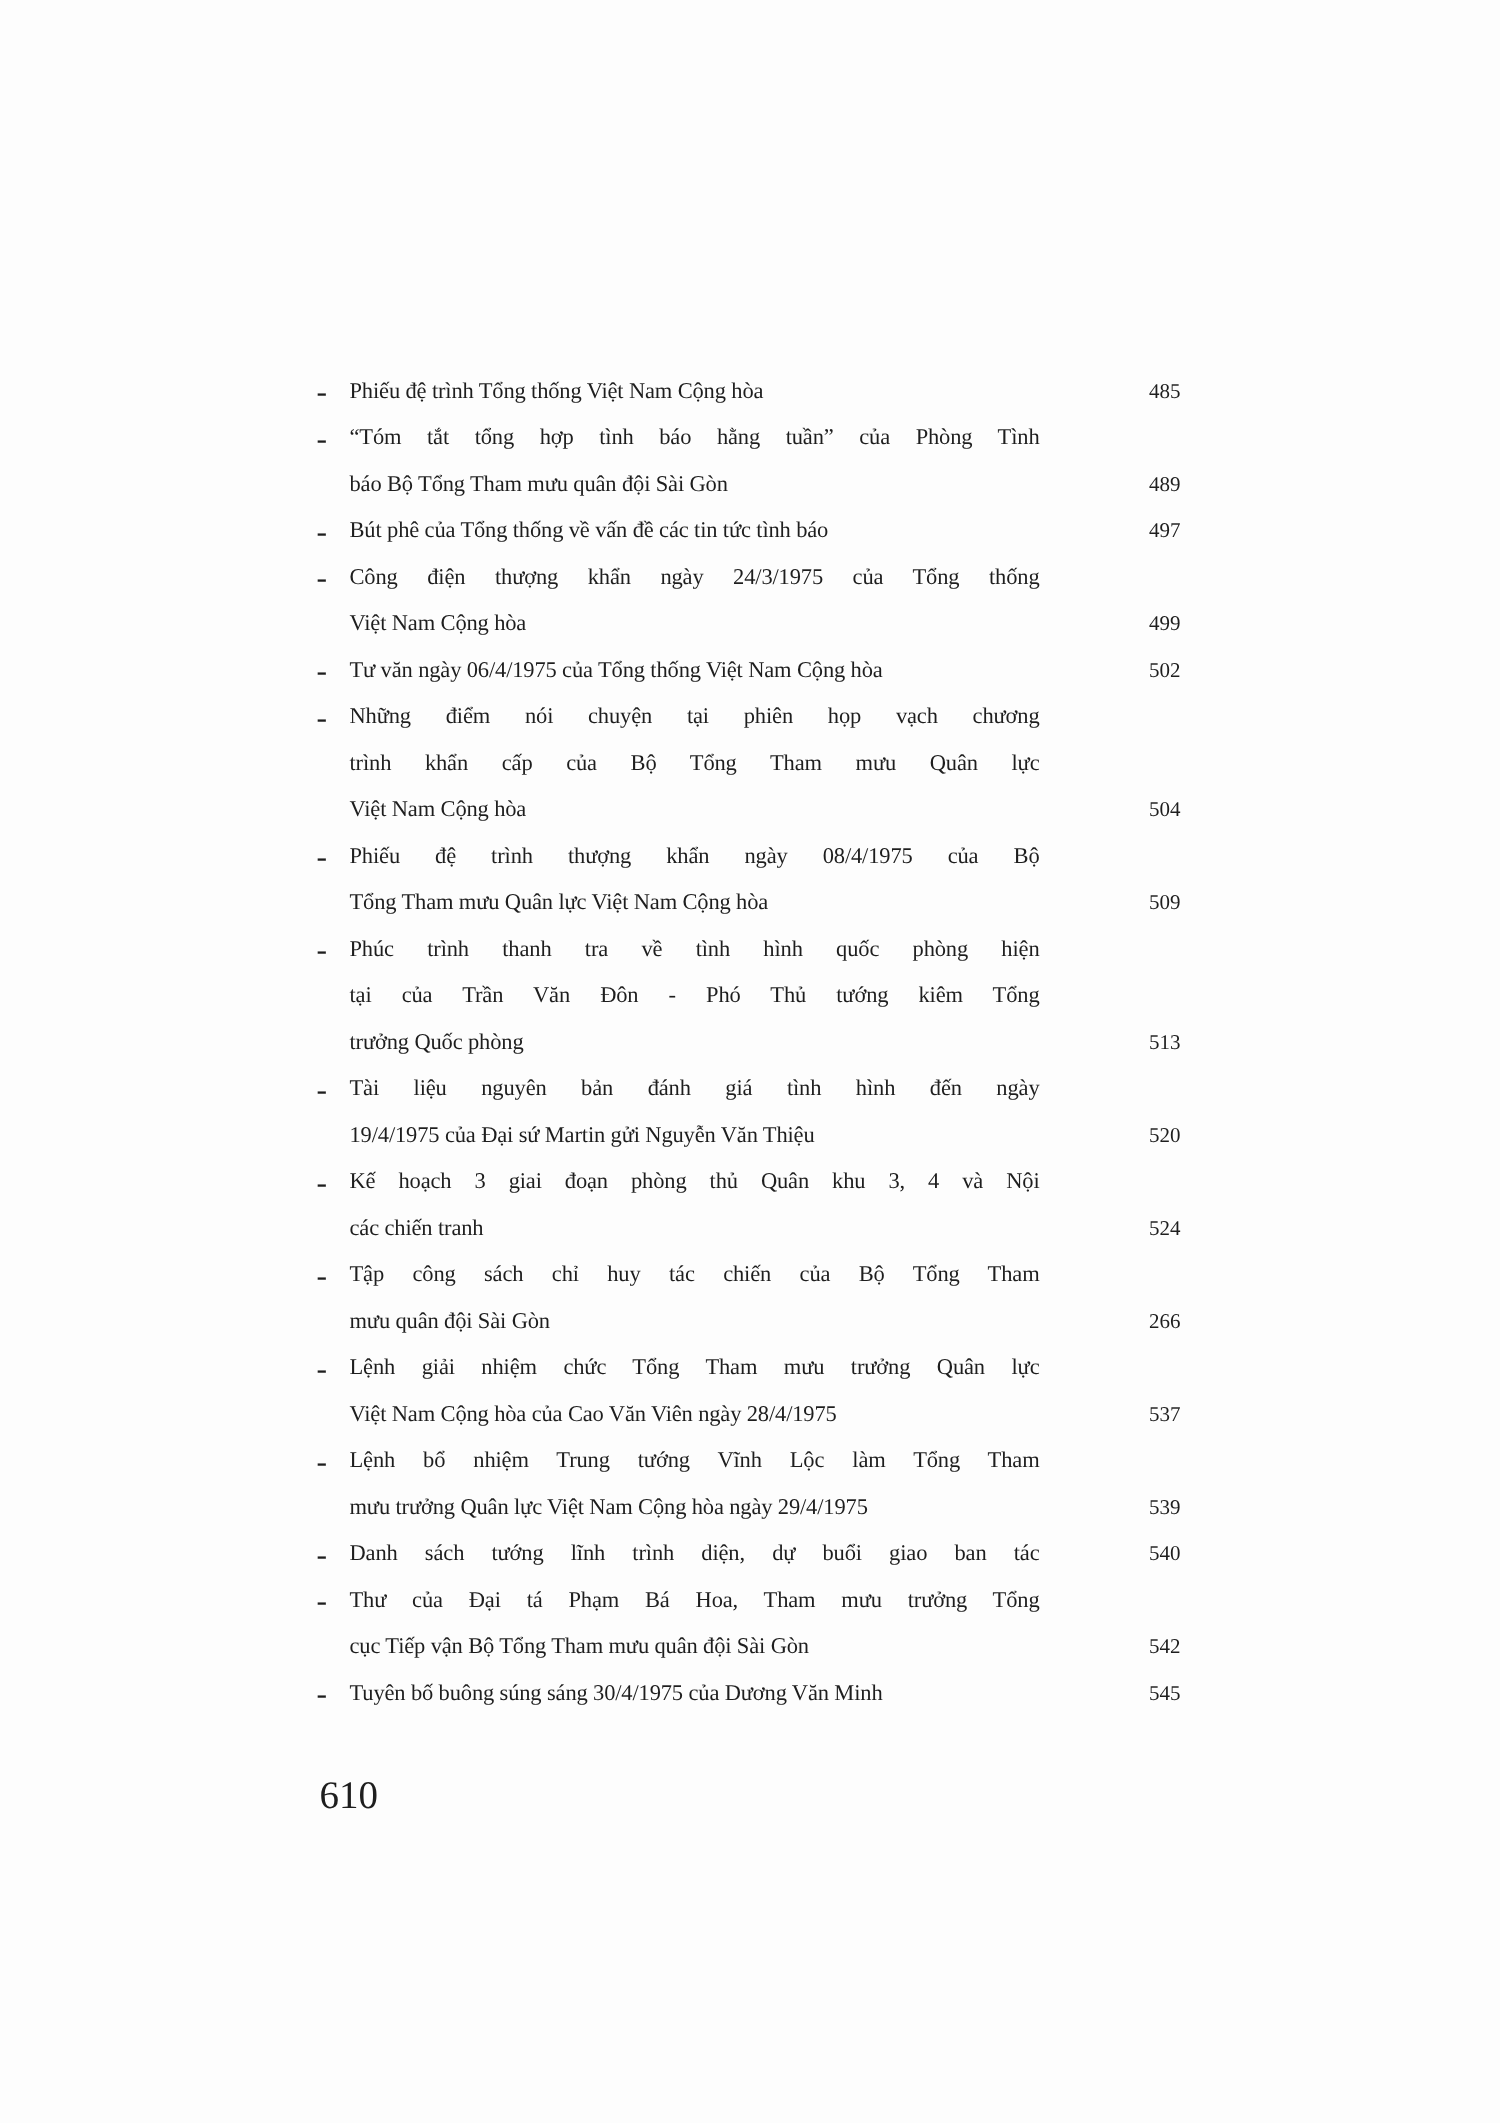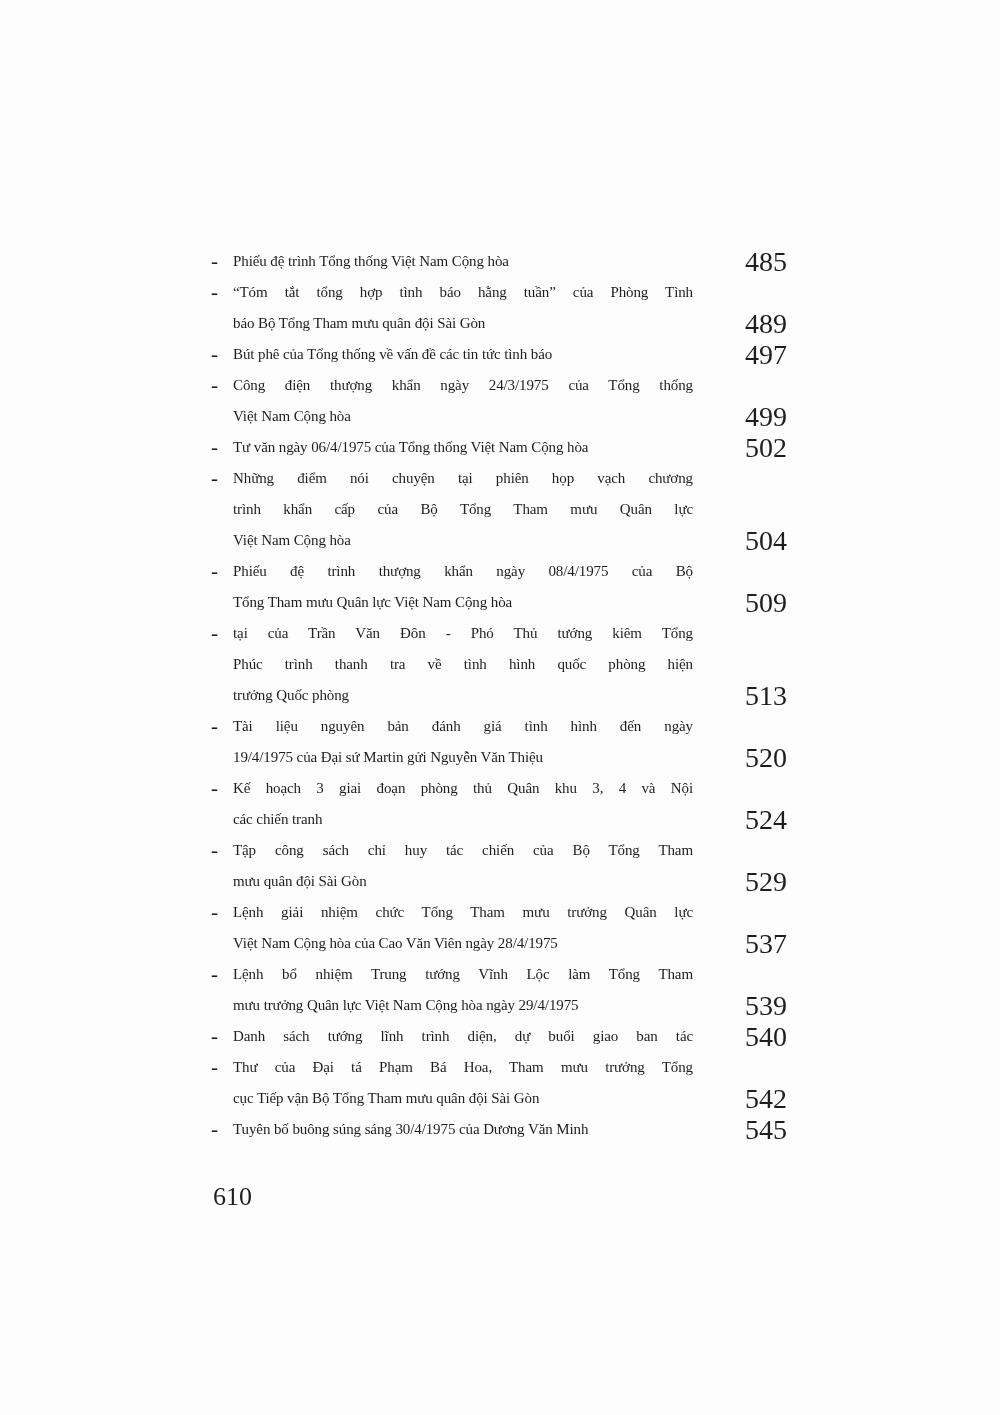--- a/index.html
+++ b/index.html
@@ -44,7 +44,7 @@
     position: absolute;
     right: 0;
     bottom: 0;
-    font-size: 28px;
+    font-size: 14px;
     line-height: 31px;
   }
   .footer-page {

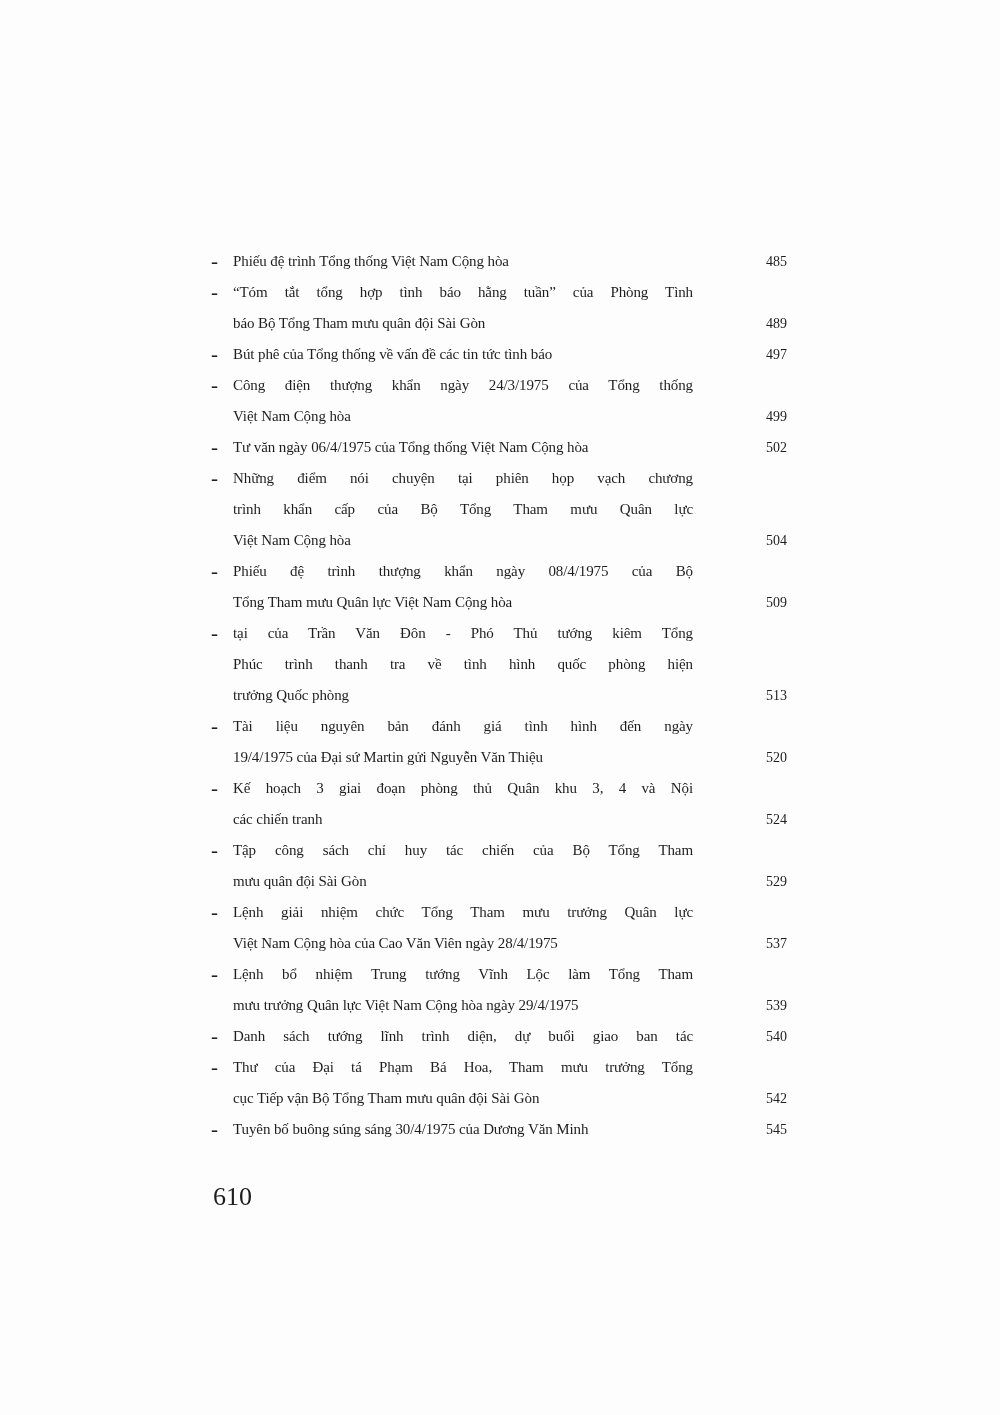--- a/index.html
+++ b/index.html
@@ -125,8 +125,8 @@
     <div class="toc-item">
       <span class="dash">-</span>
       <div class="text-block">
+        <div class="line just">Phúc trình thanh tra về tình hình quốc phòng hiện</div>
         <div class="line just">tại của Trần Văn Đôn - Phó Thủ tướng kiêm Tổng</div>
-        <div class="line just">Phúc trình thanh tra về tình hình quốc phòng hiện</div>
         <div class="line">trưởng Quốc phòng</div>
       </div>
       <span class="page-ref">513</span>

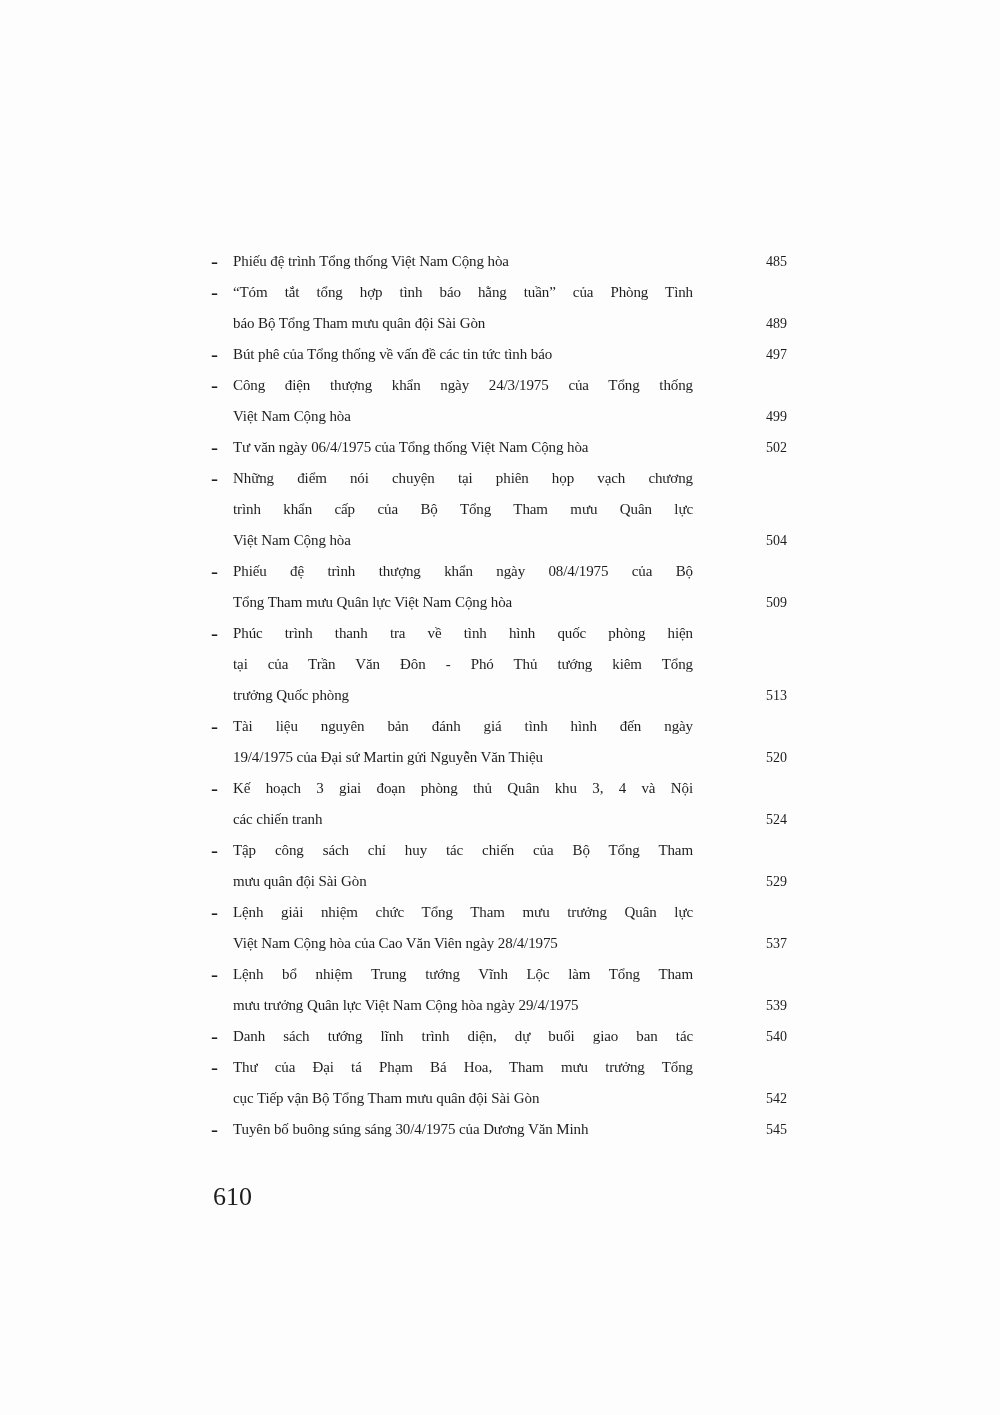--- a/index.html
+++ b/index.html
@@ -156,7 +156,7 @@
         <div class="line just">Tập công sách chỉ huy tác chiến của Bộ Tổng Tham</div>
         <div class="line">mưu quân đội Sài Gòn</div>
       </div>
-      <span class="page-ref">529</span>
+      <span class="page-ref">266</span>
     </div>
 
     <div class="toc-item">

